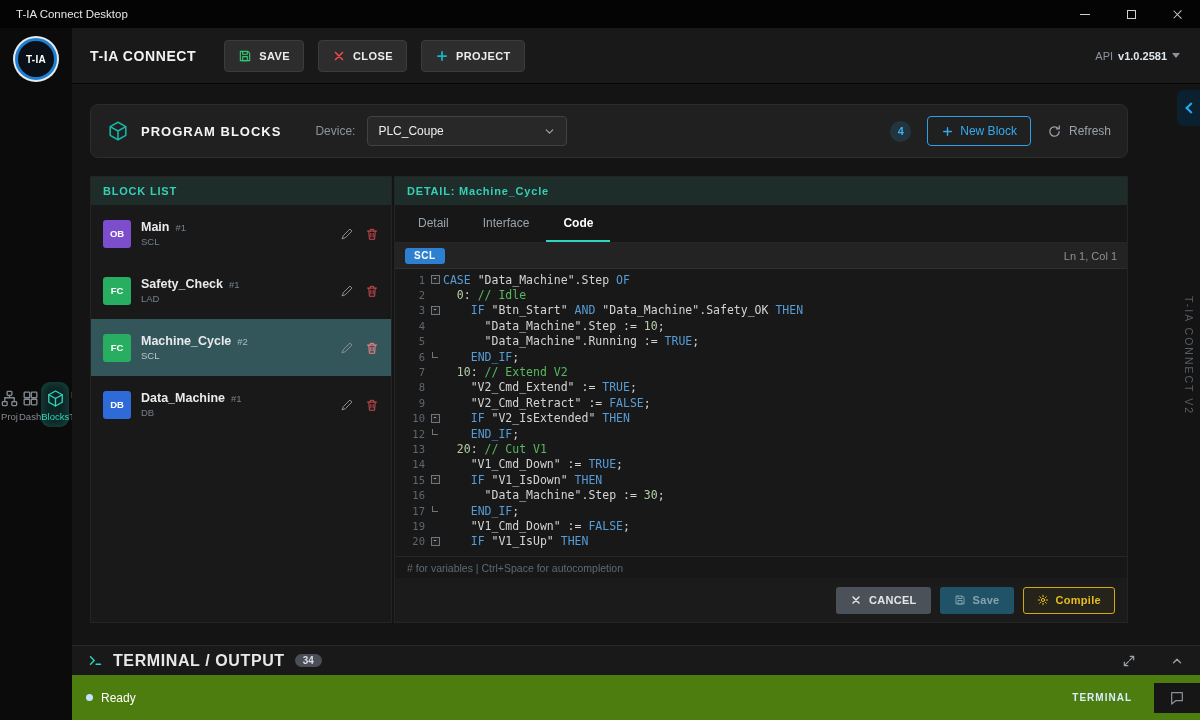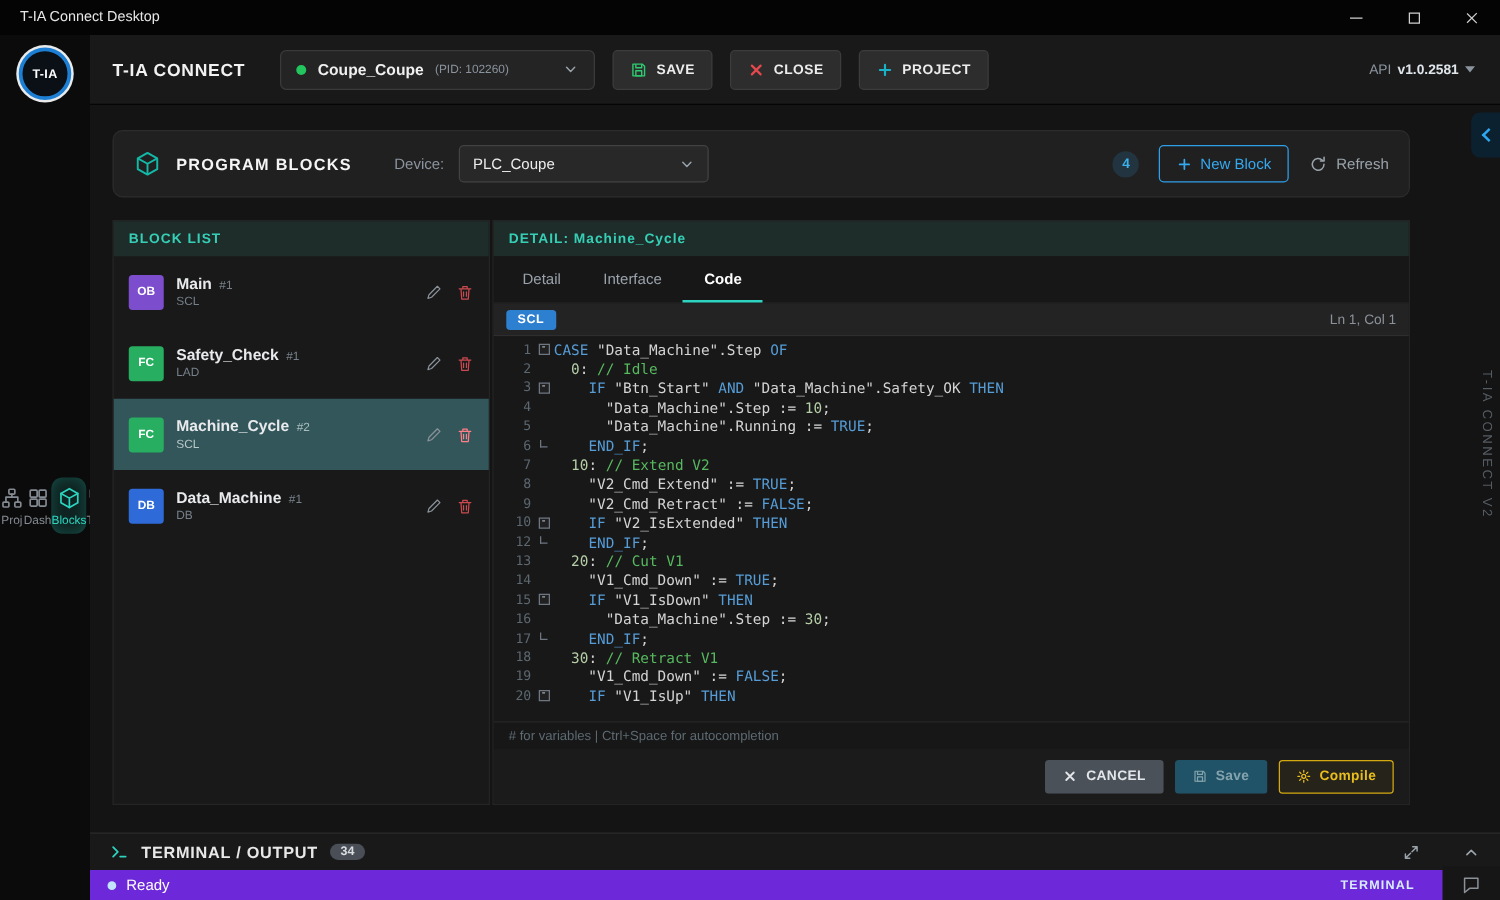--- a/index.html
+++ b/index.html
@@ -237,14 +237,6 @@
 
     <div class="header">
       <span class="brand">T-IA CONNECT</span>
-      <div class="conn-select">
-        <span class="dot"></span>
-        <span class="conn-name">Coupe_Coupe</span>
-        <span class="conn-pid">(PID: 102260)</span>
-        <svg class="icn" viewBox="0 0 24 24" fill="none" stroke="currentColor" stroke-width="2.2" stroke-linecap="round" stroke-linejoin="round">
-            <path d="M6 9l6 6 6-6"></path>
-          </svg>
-      </div>
       <button class="hbtn">
         <svg class="icn ic-green" viewBox="0 0 24 24" fill="none" stroke="currentColor" stroke-width="1.9" stroke-linejoin="round">
             <path d="M4 4h13l3 3v13H4z"></path>

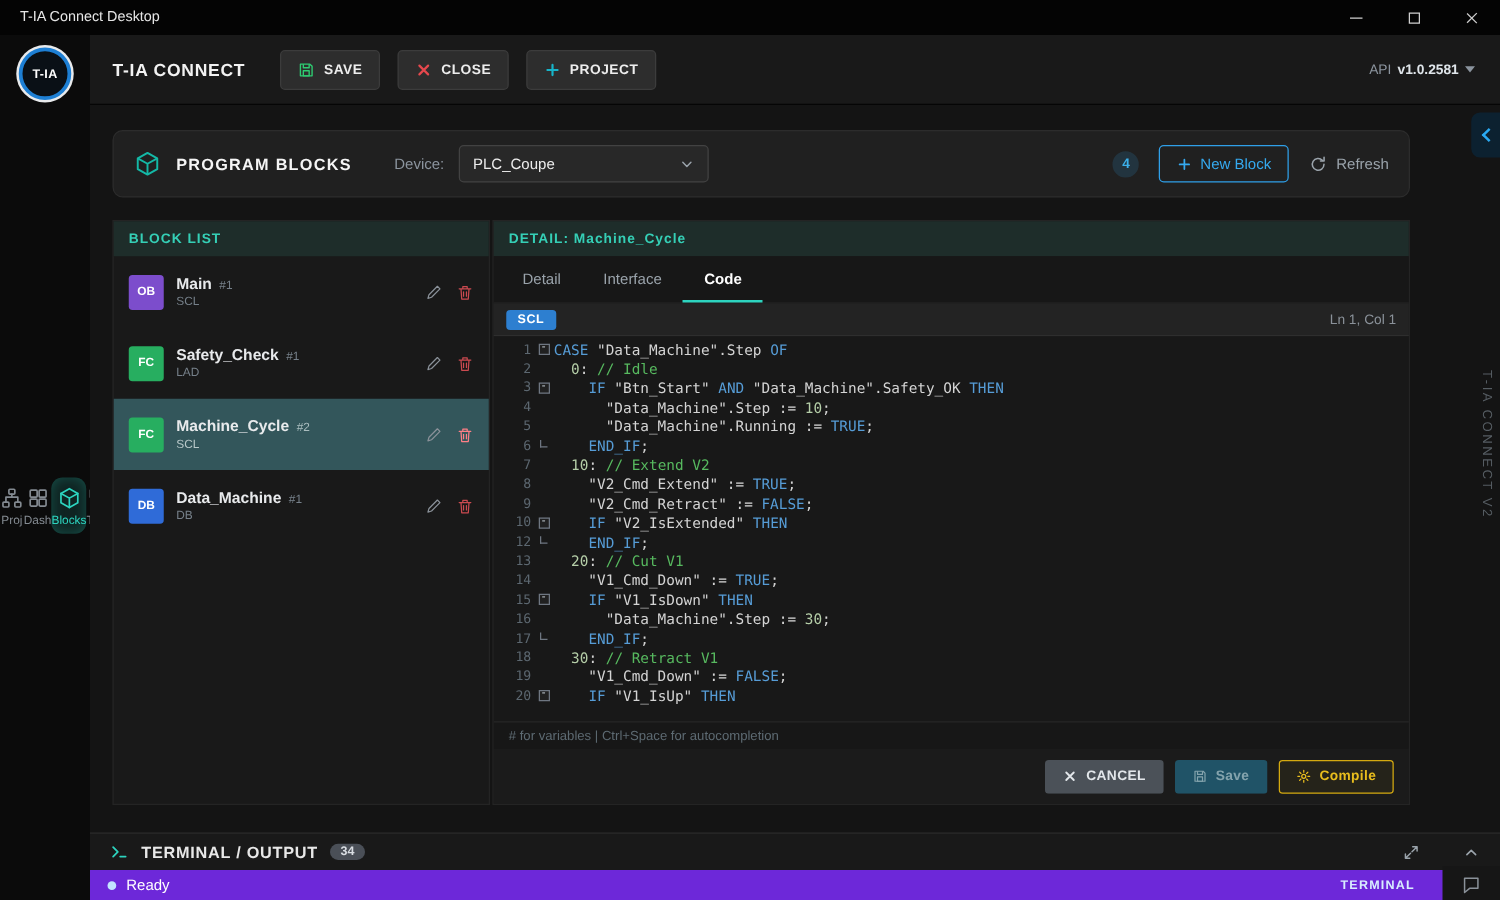--- a/index.html
+++ b/index.html
@@ -421,7 +421,6 @@
               <div class="code-line"><span class="ln-num">15</span><span class="fold"><span class="fold-open"></span></span><span class="code-text"><span class="tk-pl">    </span><span class="tk-kw">IF</span><span class="tk-pl"> "V1_IsDown" </span><span class="tk-kw">THEN</span></span></div>
               <div class="code-line"><span class="ln-num">16</span><span class="fold"></span><span class="code-text"><span class="tk-pl">      "Data_Machine".Step := </span><span class="tk-num">30</span><span class="tk-pl">;</span></span></div>
               <div class="code-line"><span class="ln-num">17</span><span class="fold"><span class="fold-end"></span></span><span class="code-text"><span class="tk-pl">    </span><span class="tk-kw">END_IF</span><span class="tk-pl">;</span></span></div>
-              <div class="code-line"><span class="ln-num">18</span><span class="fold"></span><span class="code-text"><span class="tk-pl">  </span><span class="tk-num">30</span><span class="tk-pl">: </span><span class="tk-com">// Retract V1</span></span></div>
               <div class="code-line"><span class="ln-num">19</span><span class="fold"></span><span class="code-text"><span class="tk-pl">    "V1_Cmd_Down" := </span><span class="tk-kw">FALSE</span><span class="tk-pl">;</span></span></div>
               <div class="code-line"><span class="ln-num">20</span><span class="fold"><span class="fold-open"></span></span><span class="code-text"><span class="tk-pl">    </span><span class="tk-kw">IF</span><span class="tk-pl"> "V1_IsUp" </span><span class="tk-kw">THEN</span></span></div>
             </div>

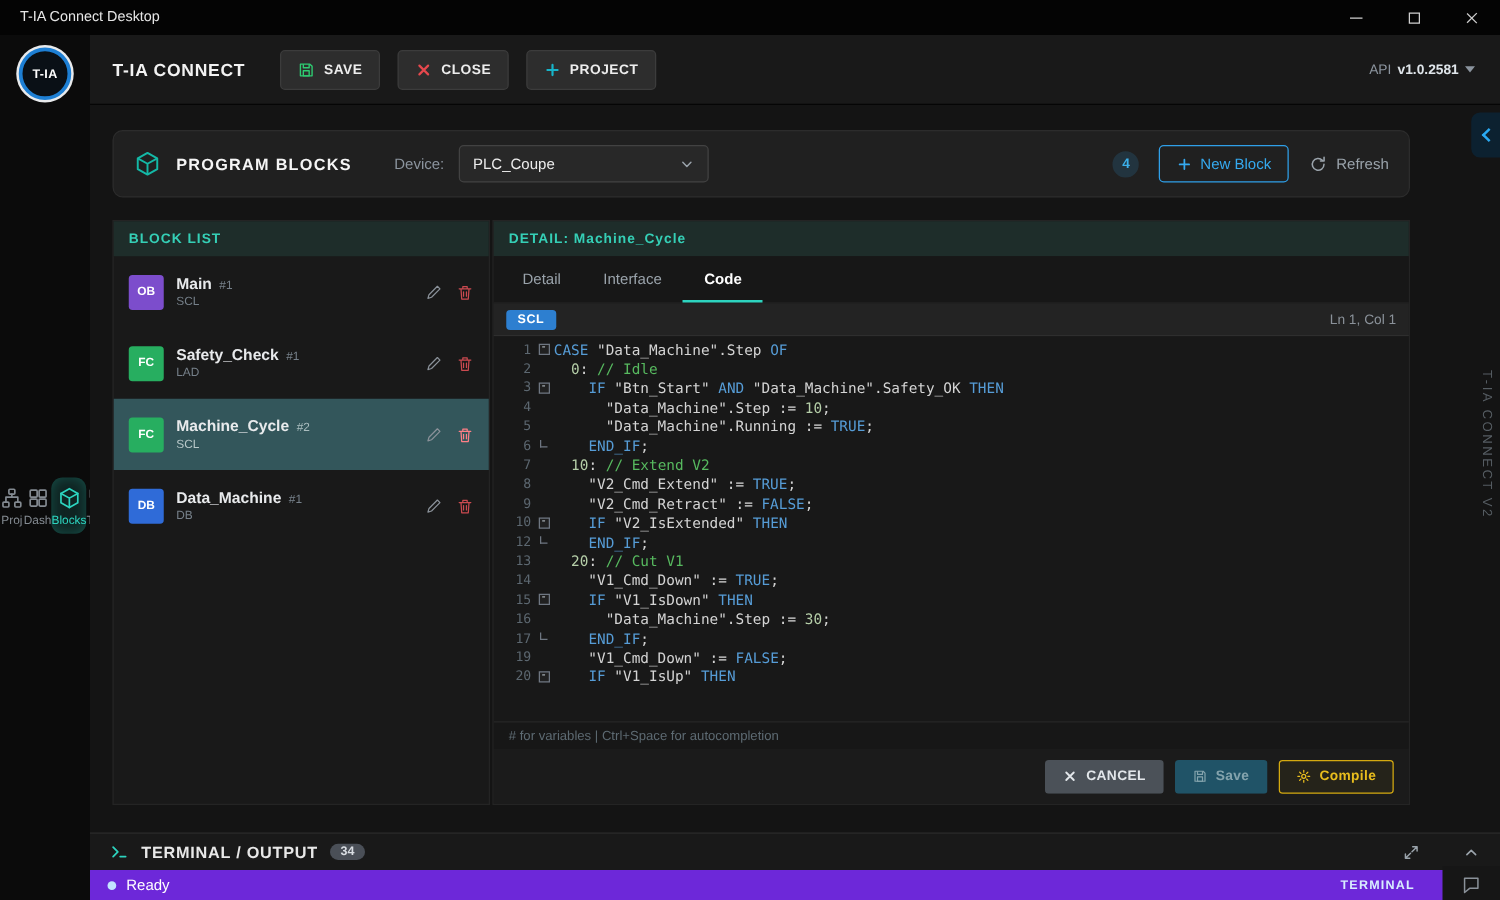--- a/index.html
+++ b/index.html
@@ -114,7 +114,7 @@
   
   .terminal-bar { height:30px; flex:none; background:#191919; border-top:1px solid #2a2a2a; display:flex; align-items:center; gap:10px; padding:0 16px; }
   .term-icn { width:15px; height:15px; color:#2dd4bf; }
-  .term-title { font-size:13px; font-weight:bold; color:#e8e8e8; letter-spacing:.6px; }
+  .term-title { font-size:16px; font-weight:bold; color:#e8e8e8; letter-spacing:.6px; }
   .term-badge { background:#4a4f57; color:#d9dde2; font-size:10px; font-weight:bold; padding:1px 8px; border-radius:9px; }
   .term-right { margin-left:auto; display:flex; align-items:center; gap:34px; color:#9aa3ab; }
   .term-right .icn { width:14px; height:14px; cursor:pointer; }

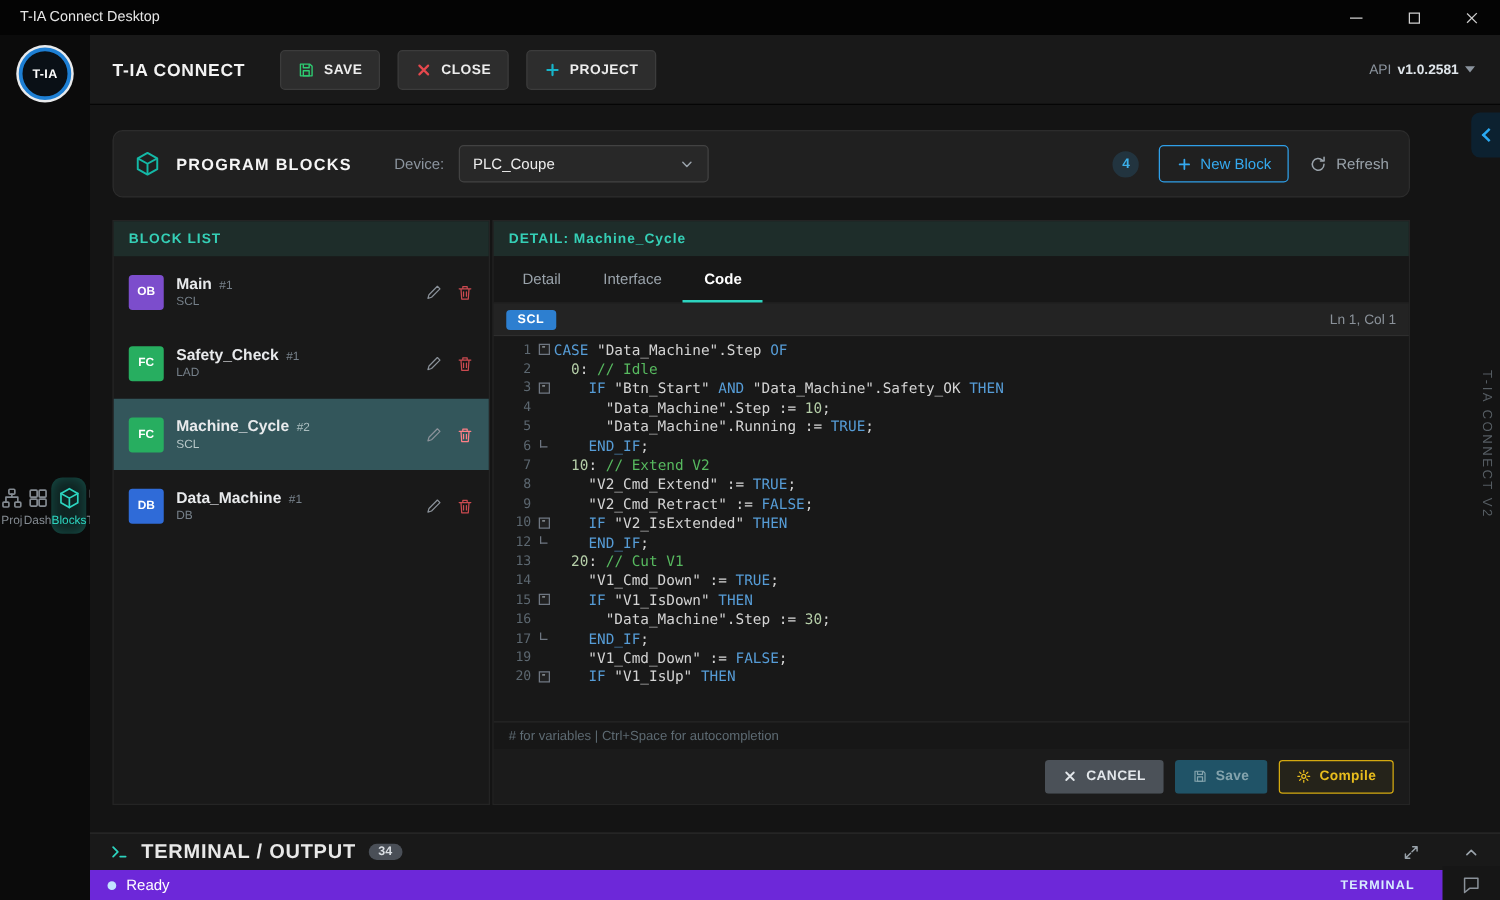--- a/index.html
+++ b/index.html
@@ -119,7 +119,7 @@
   .term-right { margin-left:auto; display:flex; align-items:center; gap:34px; color:#9aa3ab; }
   .term-right .icn { width:14px; height:14px; cursor:pointer; }
 
-  .status-bar { height:24px; flex:none; background:#6d28d9; display:flex; align-items:center; padding-left:14px; gap:8px; }
+  .status-bar { height:45px; flex:none; background:#4d7c0f; display:flex; align-items:center; padding-left:14px; gap:8px; }
   .ready-dot { width:7px; height:7px; border-radius:50%; background:#c3e4ff; flex:none; }
   .status-text { font-size:12px; color:#ffffff; }
   .status-right { margin-left:auto; font-size:10px; font-weight:bold; letter-spacing:1px; color:#d8edff; padding-right:14px; }

